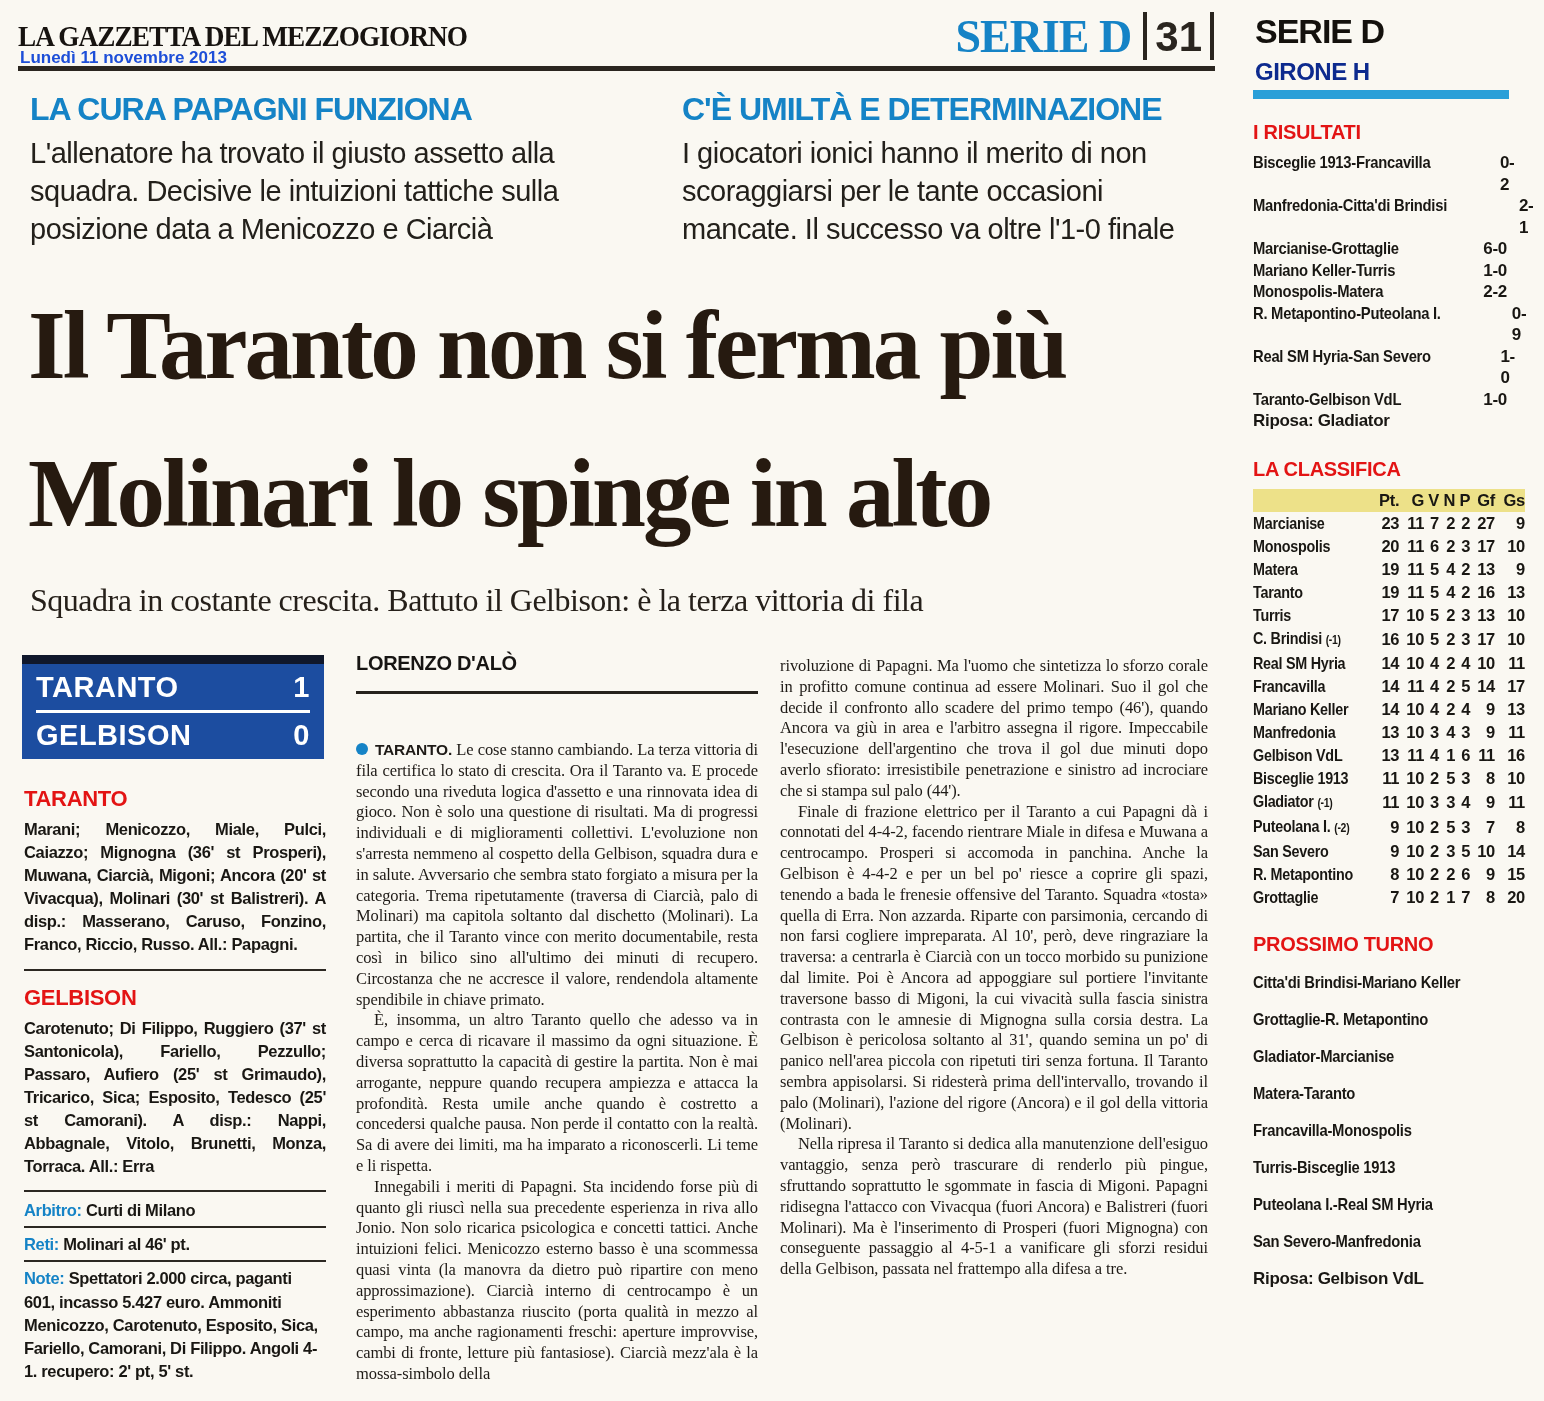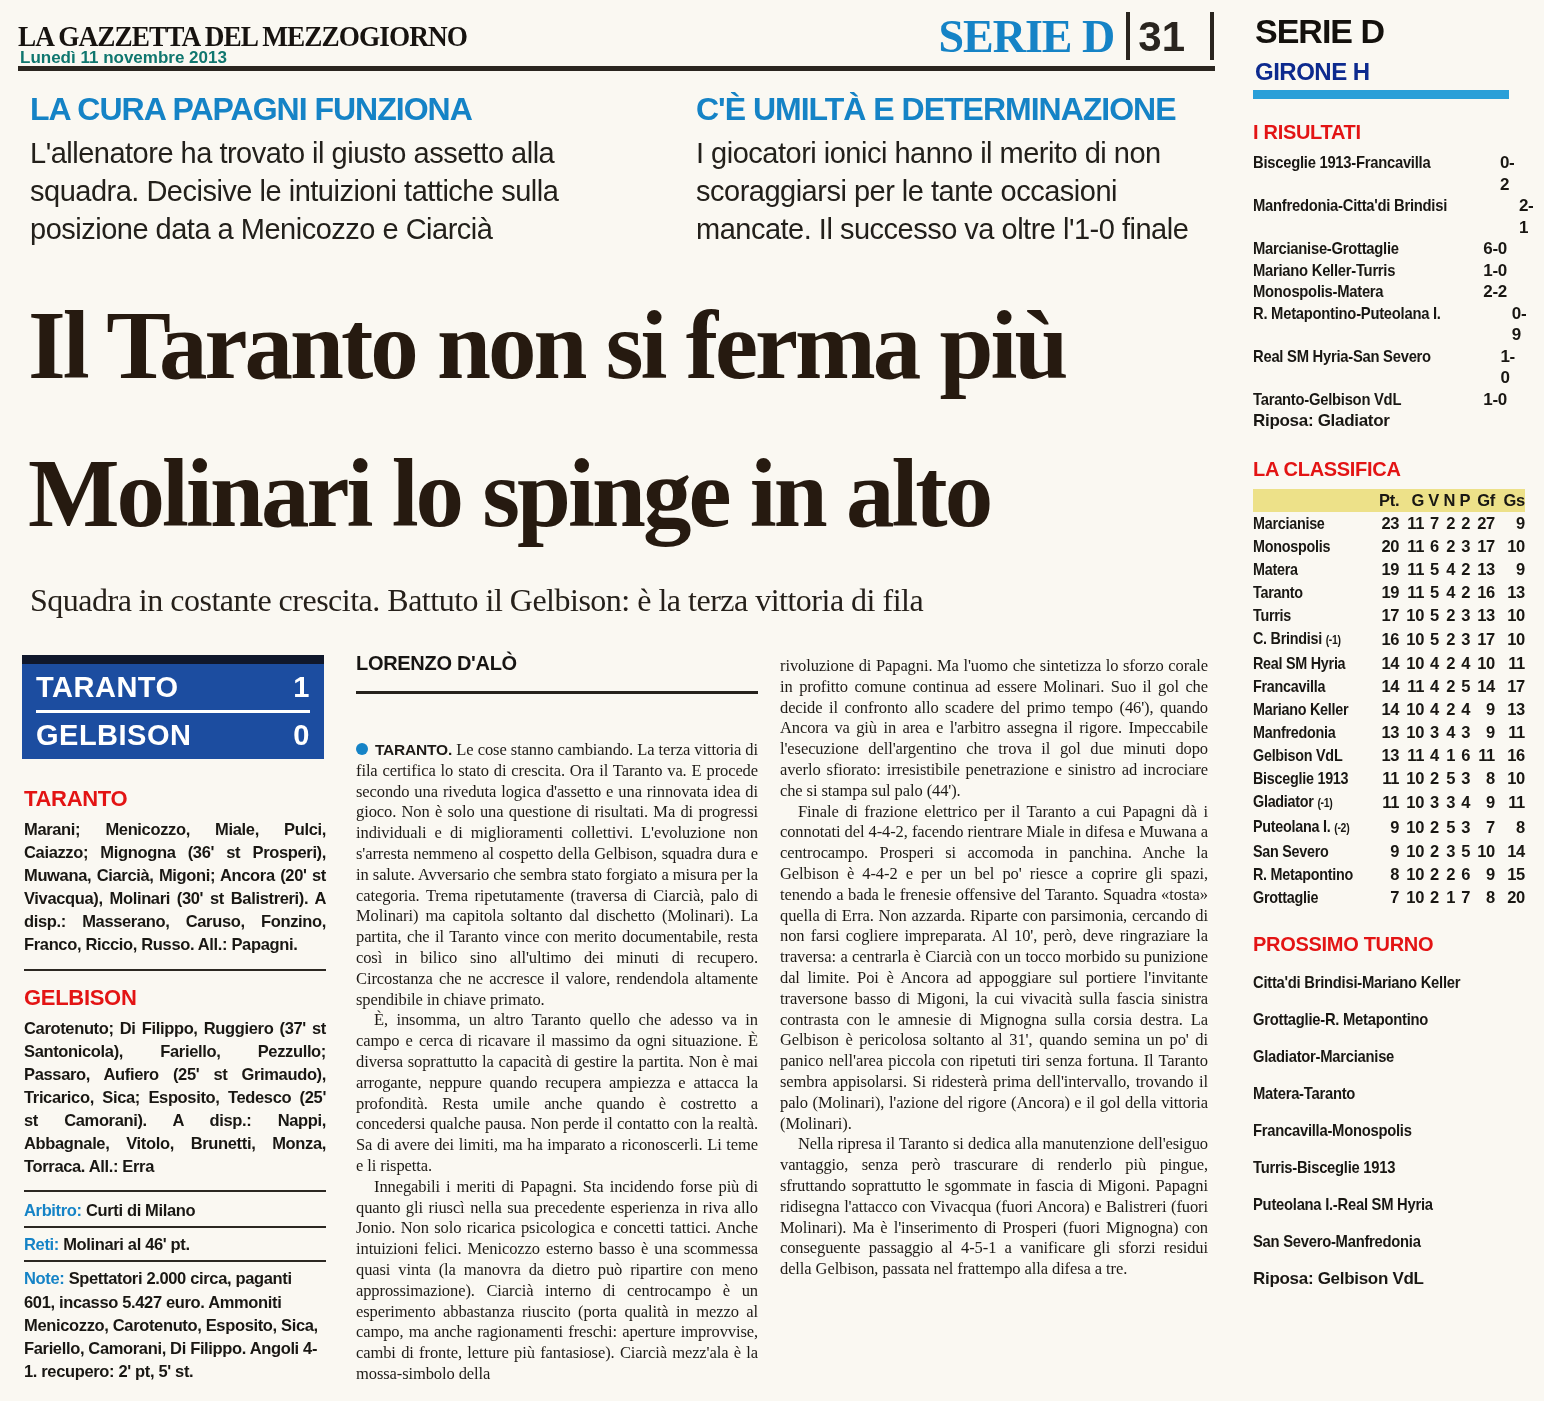--- a/index.html
+++ b/index.html
@@ -16,7 +16,7 @@
     font-size:29px;letter-spacing:-1px;color:#171310;
     transform:scaleX(.94);transform-origin:0 50%;white-space:nowrap;
   }
-  .masthead-date{position:absolute;left:20px;top:48px;font-size:17px;font-weight:700;color:#0f766e;}
+  .masthead-date{position:absolute;left:20px;top:48px;font-size:17px;font-weight:700;color:#1d4ed8;}
   .section-head{position:absolute;top:12px;right:330px;display:flex;align-items:flex-end;}
   .section-label{
     font-family:"Liberation Serif",serif;font-weight:700;font-size:46px;line-height:1;

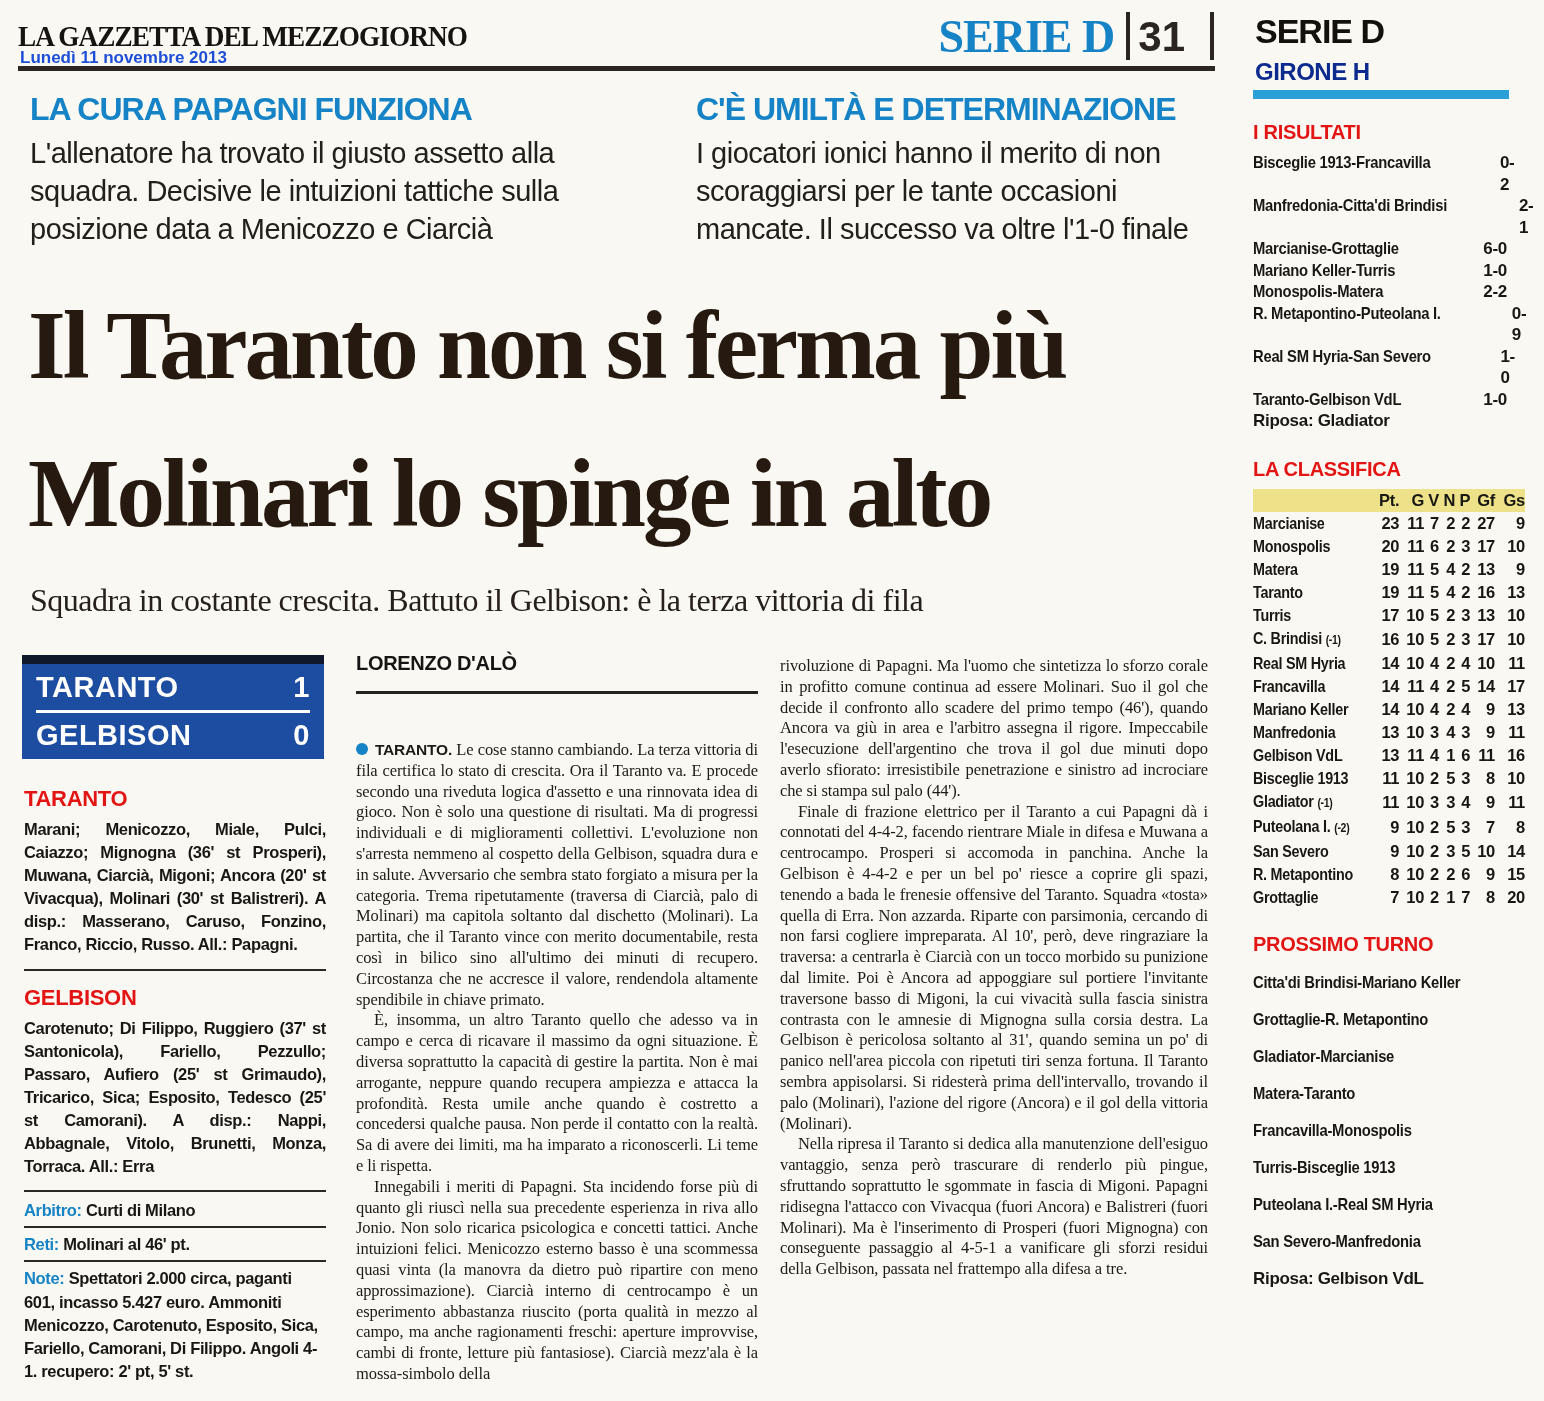--- a/index.html
+++ b/index.html
@@ -24,7 +24,7 @@
   }
   .page-num-box{display:flex;align-items:flex-end;margin-left:12px;}
   .vbar{width:4px;height:48px;background:#2a251f;}
-  .page-num{font-size:42px;font-weight:700;line-height:1;color:#2a251f;padding:0 25px 2px 8px;}
+  .page-num{font-size:42px;font-weight:700;line-height:1;color:#2a251f;padding:0 8px 2px 8px;}
   .top-rule{position:absolute;left:18px;top:66px;width:1197px;height:5px;background:#2b2620;}
   
   .kicker{position:absolute;top:92px;}

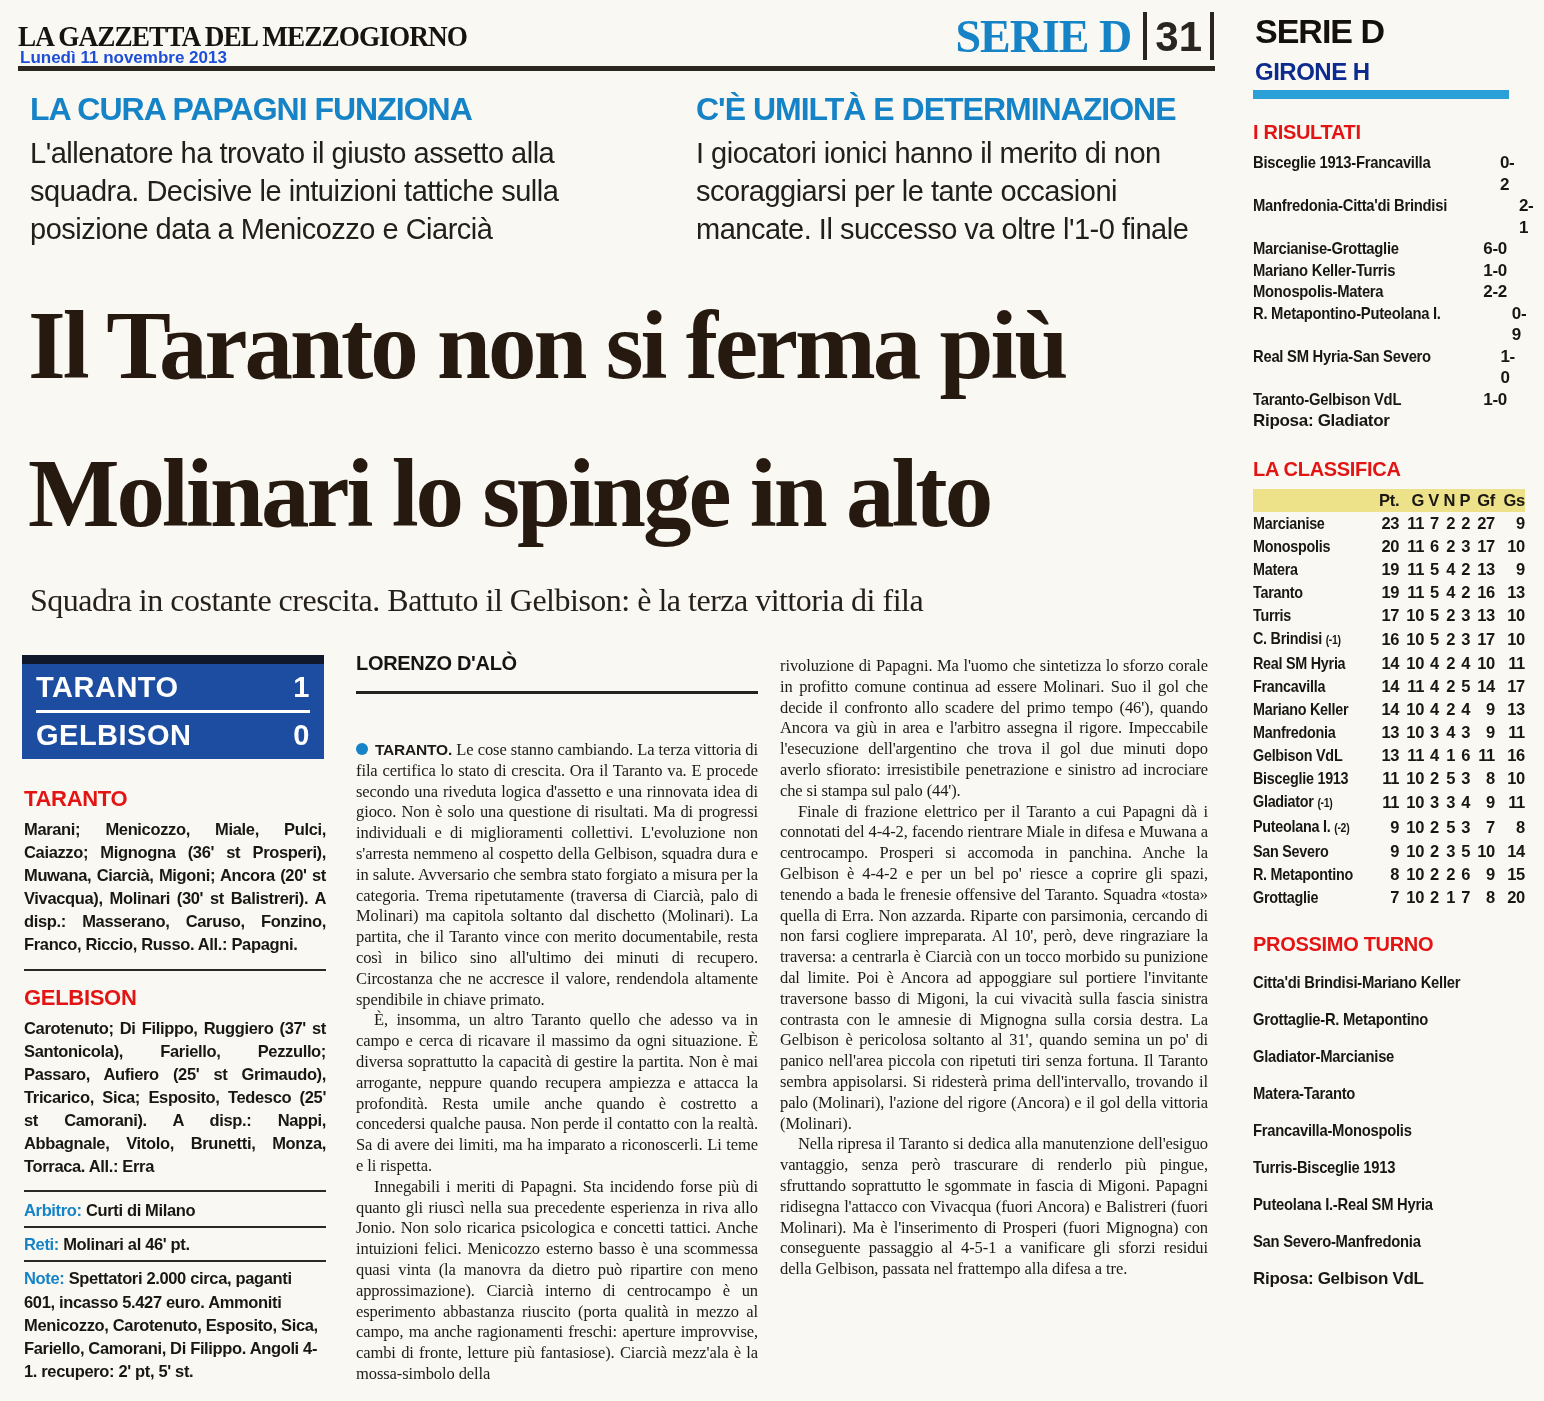--- a/index.html
+++ b/index.html
@@ -31,7 +31,7 @@
   .kicker .k-title{font-size:32px;font-weight:700;color:#1583c6;letter-spacing:-1px;line-height:1.1;margin-bottom:8px;white-space:nowrap;}
   .kicker .k-text{font-size:29px;font-weight:400;color:#23201b;letter-spacing:-.5px;line-height:1.3;}
   .kicker-left{left:30px;width:580px;}
-  .kicker-right{left:696px;width:535px;}
+  .kicker-right{left:682px;width:535px;}
   
   .headline{position:absolute;left:28px;top:272px;width:1195px;
     font-family:"Liberation Serif",serif;font-weight:700;color:#261a10;

